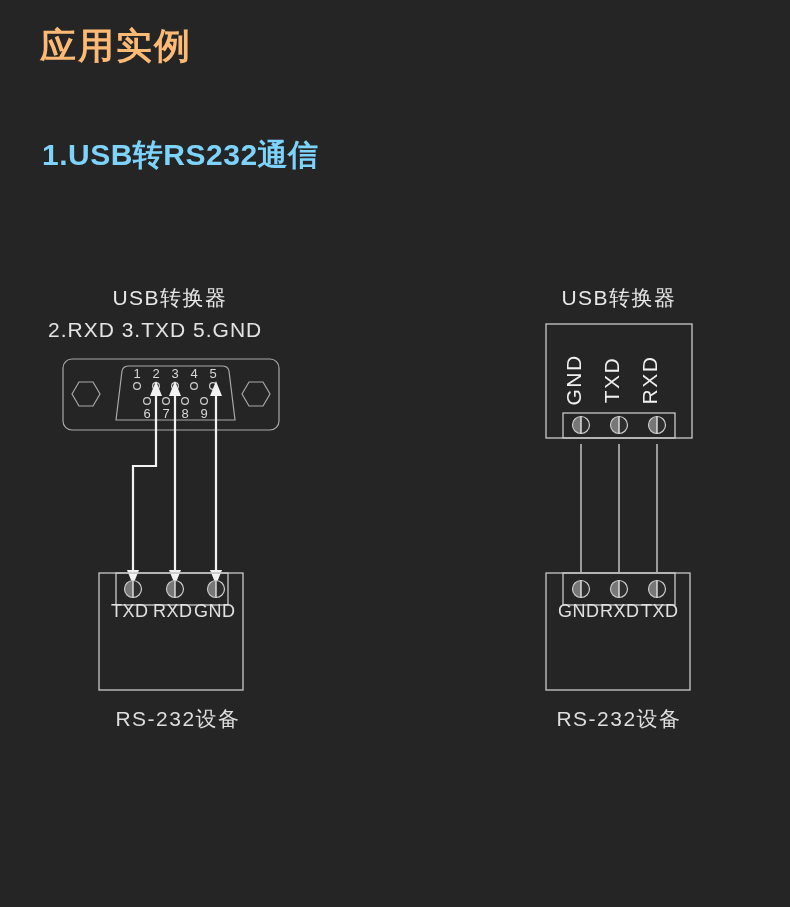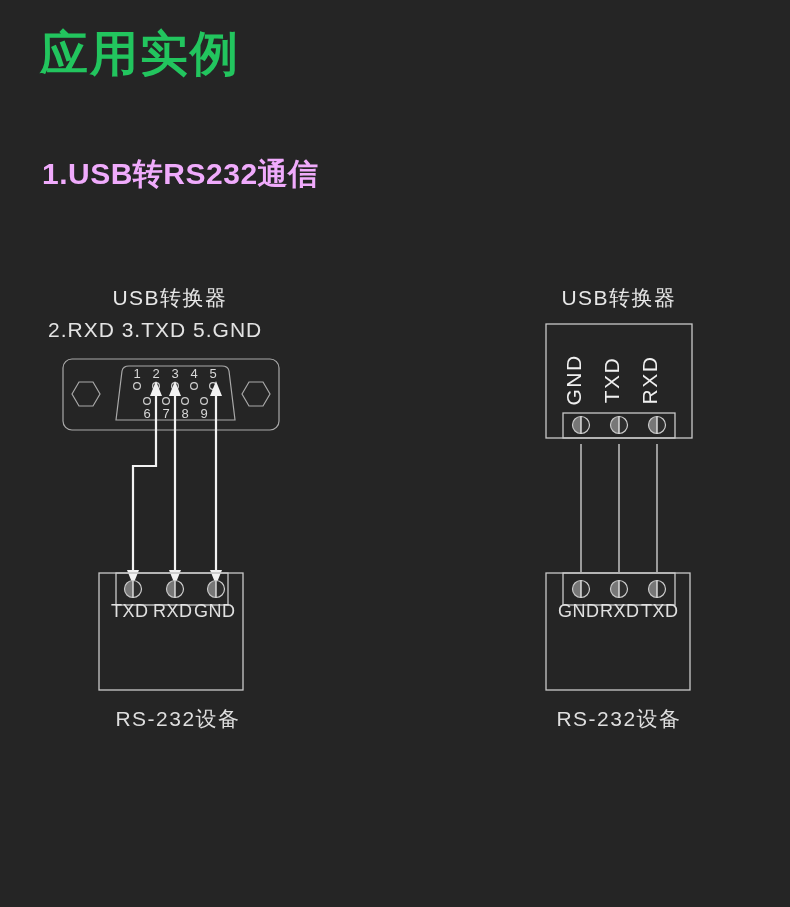--- a/index.html
+++ b/index.html
@@ -25,10 +25,10 @@
     position: absolute;
     left: 40px;
     top: 22px;
-    font-size: 48px;
+    font-size: 36px;
     font-weight: bold;
     letter-spacing: 2px;
-    color: #22c55e;
+    color: #fdba74;
     white-space: nowrap;
   }
   #section-title {

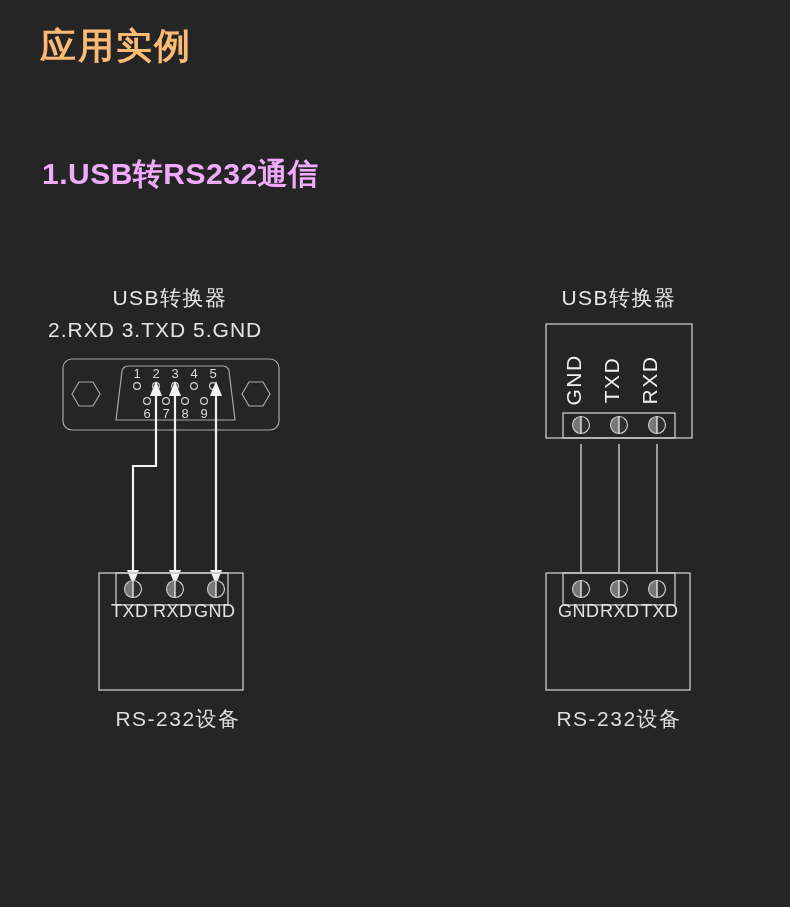--- a/index.html
+++ b/index.html
@@ -34,11 +34,11 @@
   #section-title {
     position: absolute;
     left: 42px;
-    top: 154px;
+    top: 135px;
     font-size: 30px;
     font-weight: bold;
     letter-spacing: 0.5px;
-    color: #f0abfc;
+    color: #7dd3fc;
     white-space: nowrap;
   }
 

